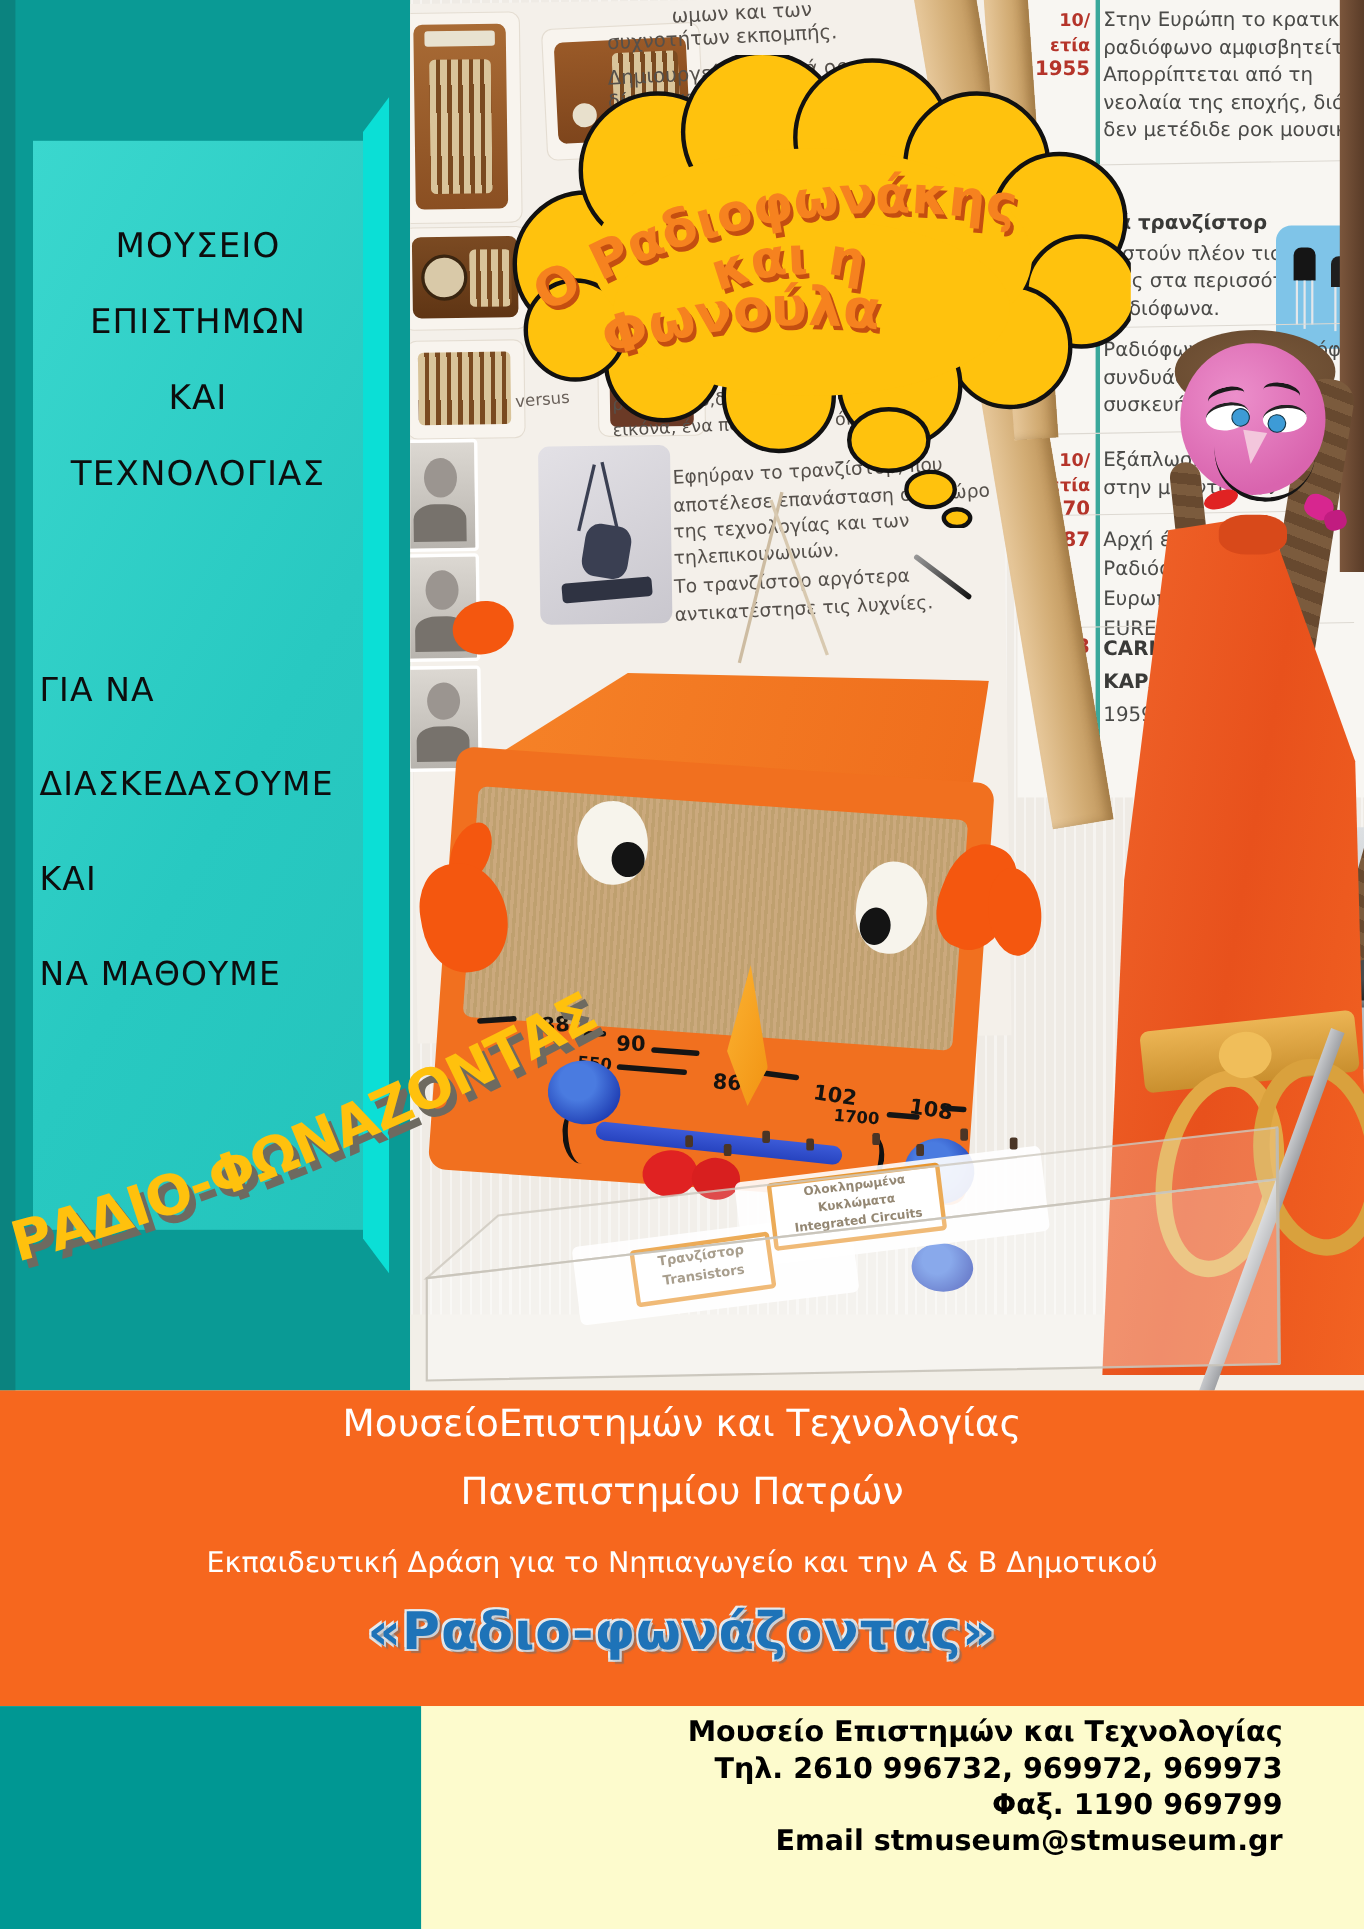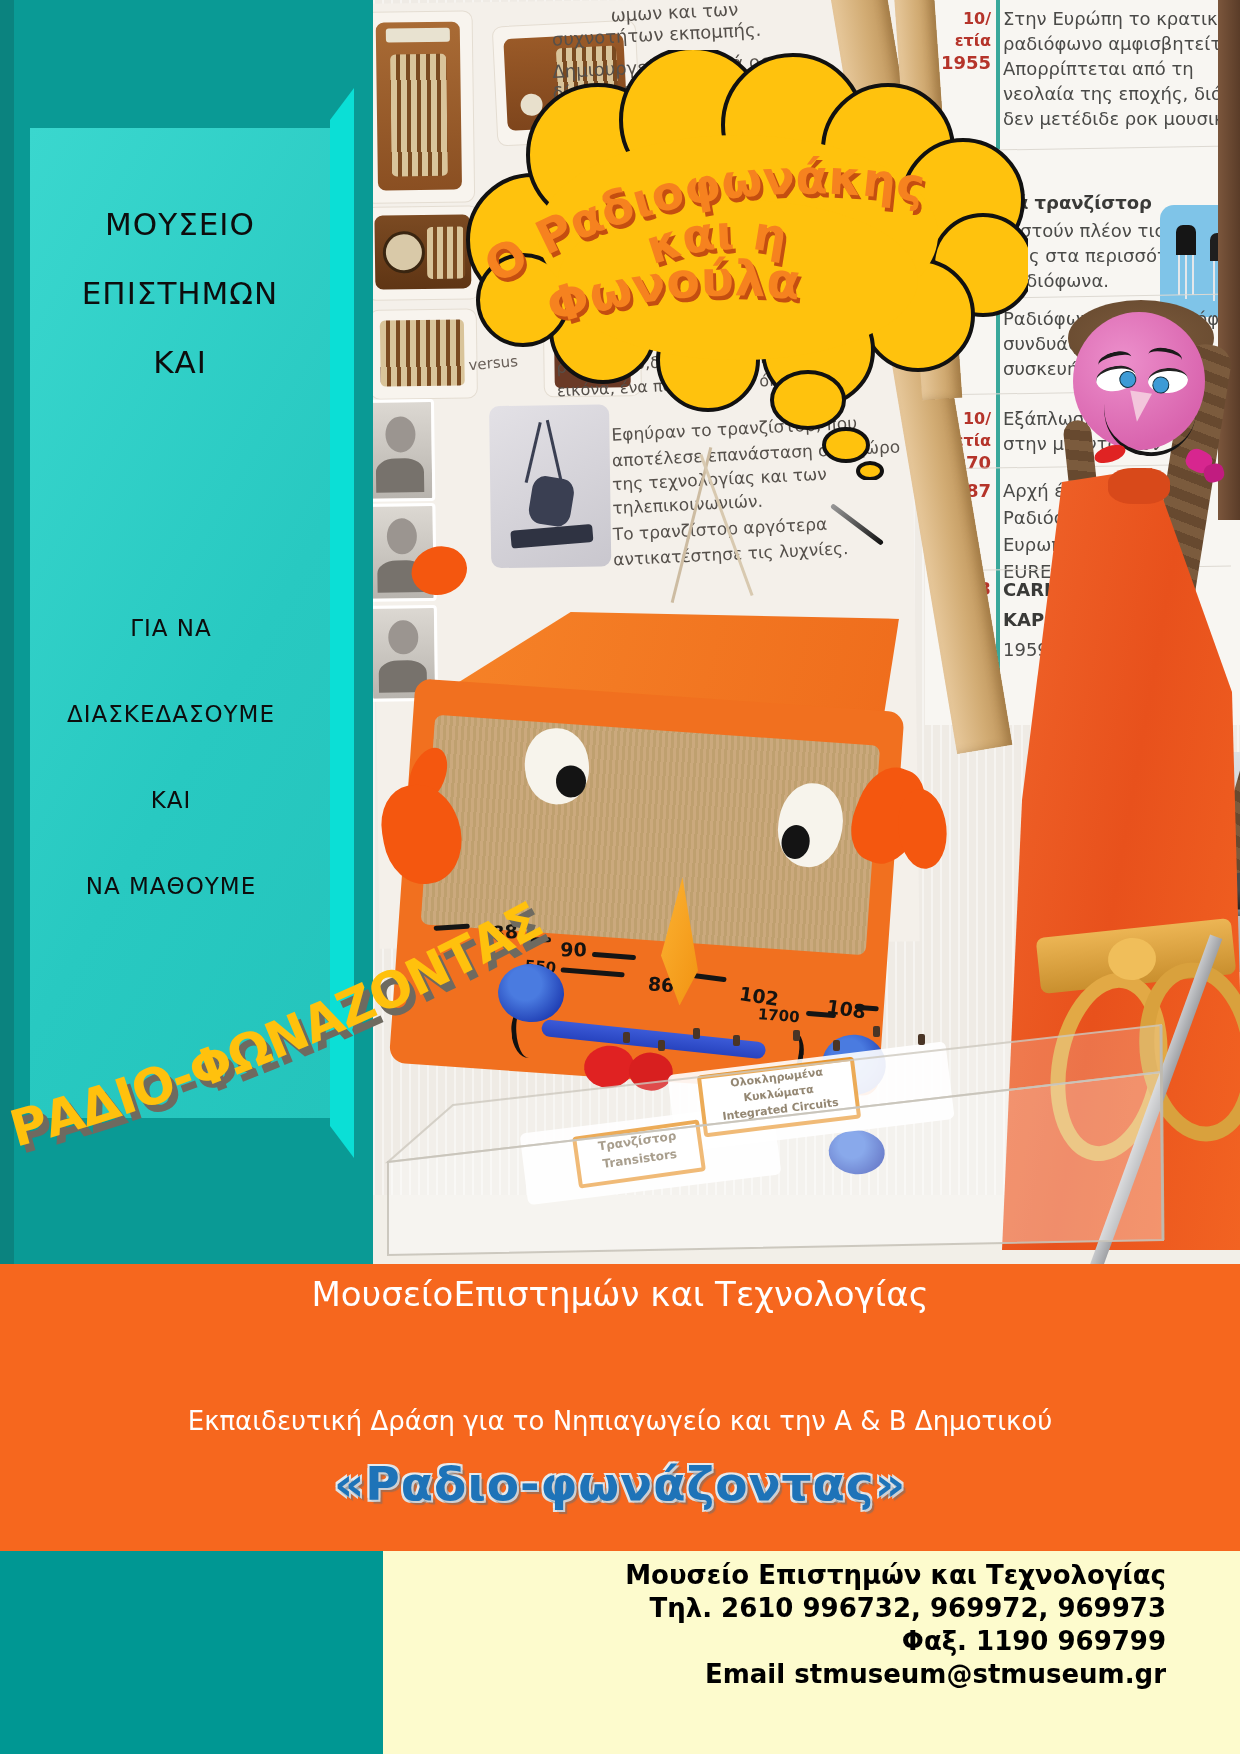--- a/index.html
+++ b/index.html
@@ -75,6 +75,7 @@
       <div>ΜΟΥΣΕΙΟ</div>
       <div>ΕΠΙΣΤΗΜΩΝ</div>
       <div>ΚΑΙ</div>
+      <div>ΤΕΧΝΟΛΟΓΙΑΣ</div>
     </div>
     <div class="abs purpose">
       <div>ΓΙΑ ΝΑ</div>

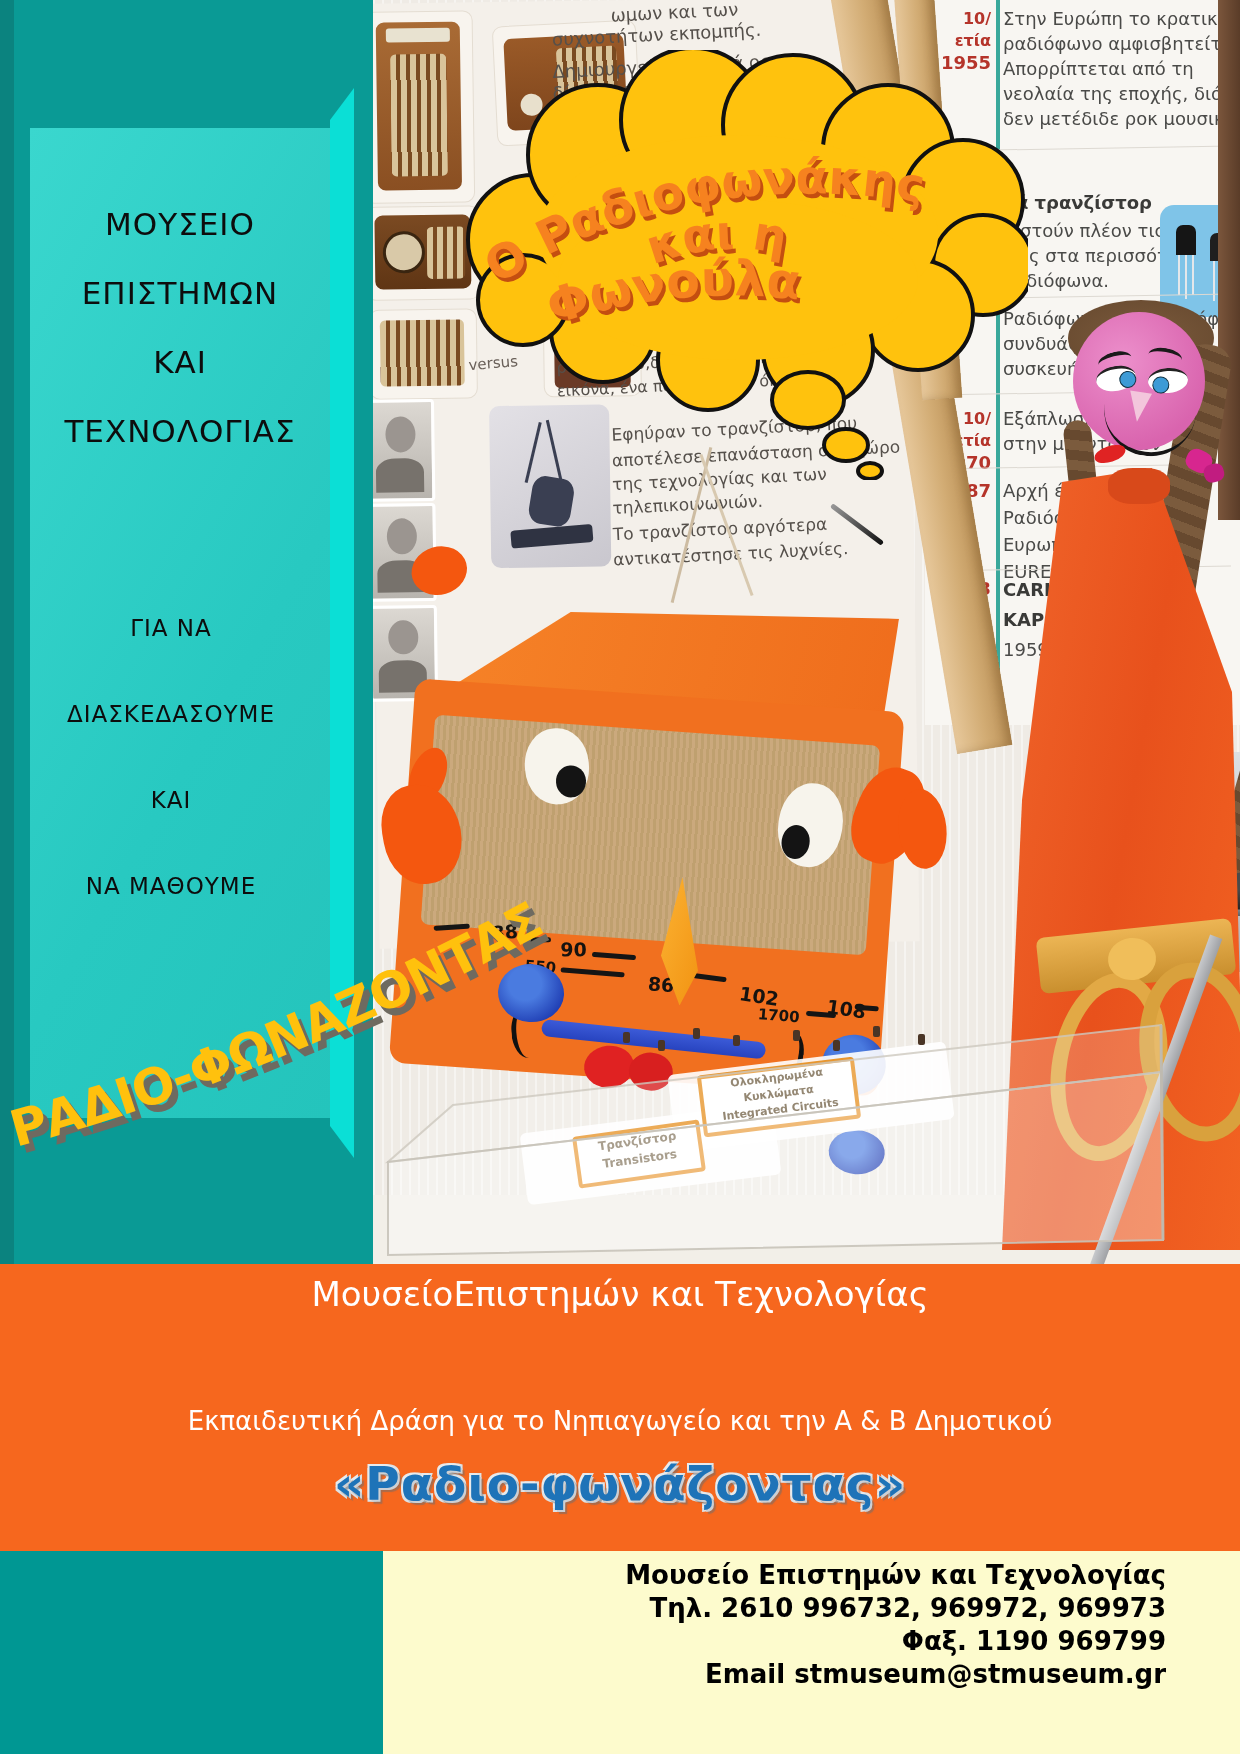--- a/index.html
+++ b/index.html
@@ -15,7 +15,7 @@
               clip-path:polygon(0 3%,100% 0,100% 100%,0 97%);}
   .invite{left:30px;top:190px;width:300px;text-align:center;font-size:31px;line-height:69px;
           color:#0d0d0d;letter-spacing:1px;white-space:nowrap;}
-  .purpose{left:6px;top:585px;width:330px;text-align:center;font-size:23px;line-height:86px;
+  .purpose{left:36px;top:585px;width:330px;text-align:left;font-size:30px;line-height:86px;
           color:#0d0d0d;letter-spacing:1px;white-space:nowrap;}
   
   .photo{left:373px;top:0;width:867px;height:1264px;overflow:hidden;background:#EFEBE5;z-index:12;}

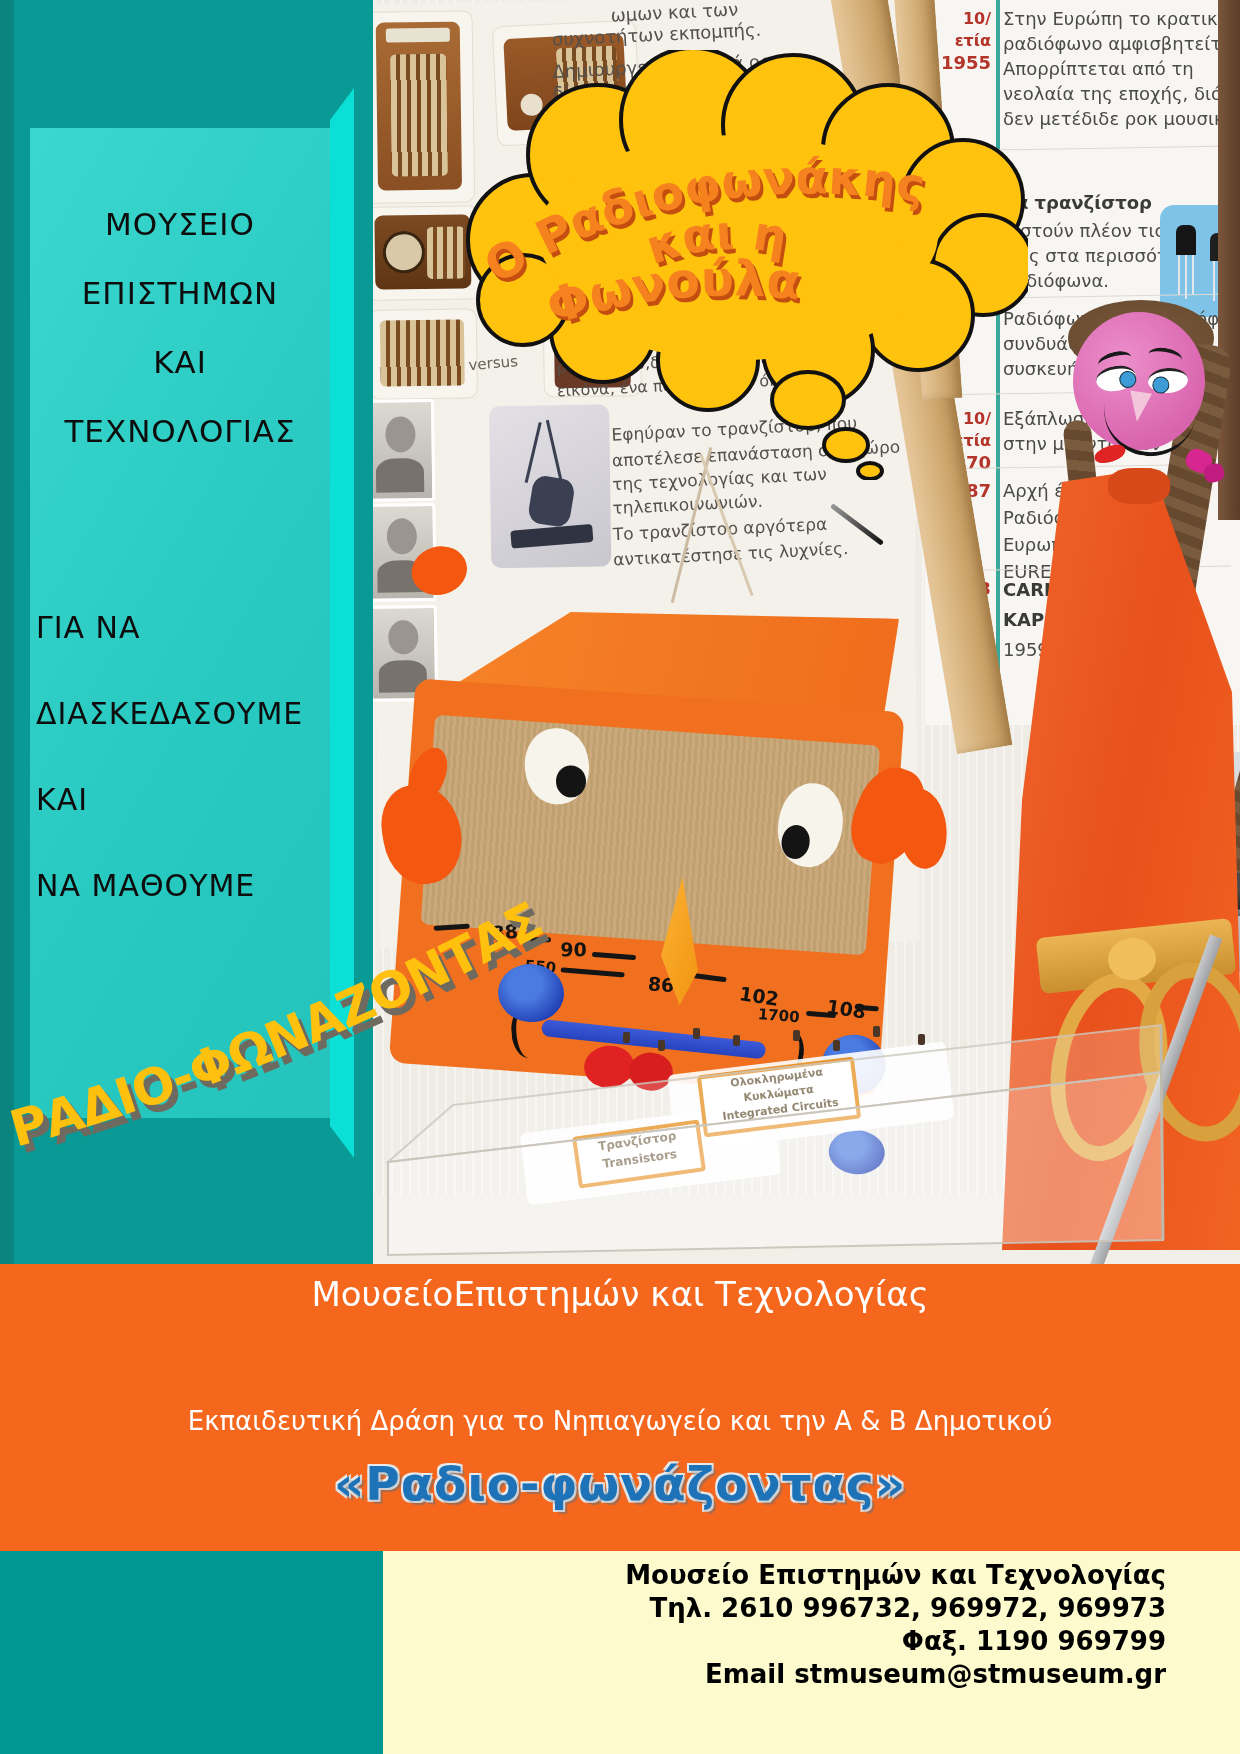--- a/index.html
+++ b/index.html
@@ -383,6 +383,7 @@
 
   <div class="abs band">
     <div class="abs band-txt" style="top:10px;font-size:34px;">ΜουσείοΕπιστημών και Τεχνολογίας</div>
+    <div class="abs band-txt" style="top:72px;font-size:34px;">Πανεπιστημίου Πατρών</div>
     <div class="abs band-txt" style="top:142px;font-size:26px;">Εκπαιδευτική Δράση για το Νηπιαγωγείο και την Α &amp; Β Δημοτικού</div>
     <div class="abs band-title" style="top:192px;">«Ραδιο-φωνάζοντας»</div>
   </div>

